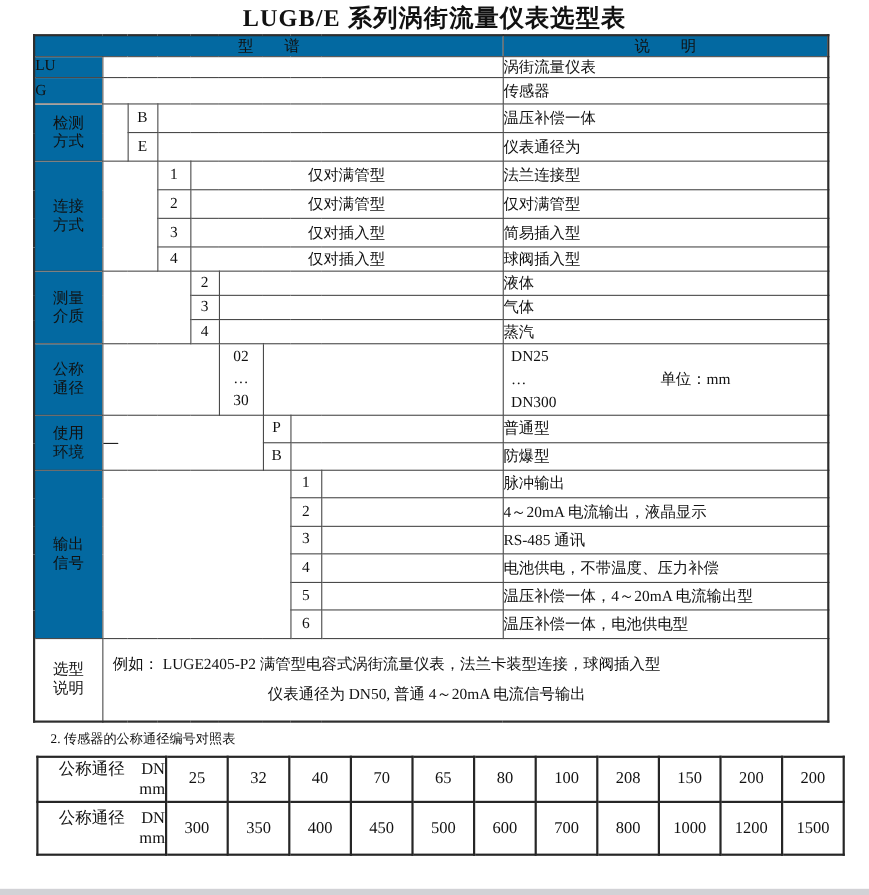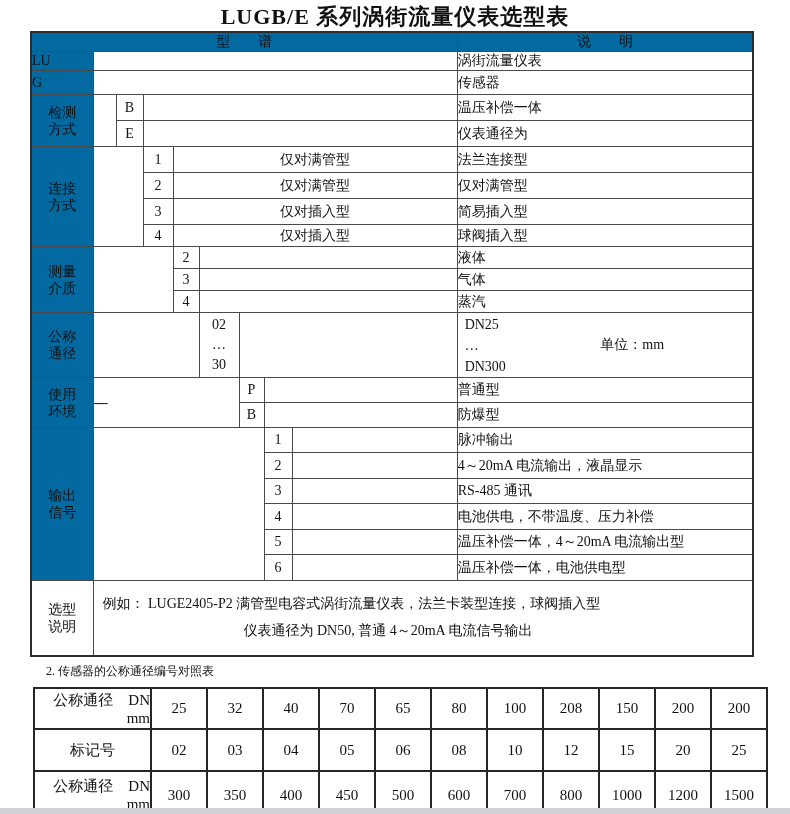--- a/index.html
+++ b/index.html
@@ -282,20 +282,6 @@
     <td>200</td>
     <td>200</td>
   </tr>
-  <tr style="height:42px">
-    <td>标记号</td>
-    <td>02</td>
-    <td>03</td>
-    <td>04</td>
-    <td>05</td>
-    <td>06</td>
-    <td>08</td>
-    <td>10</td>
-    <td>12</td>
-    <td>15</td>
-    <td>20</td>
-    <td>25</td>
-  </tr>
   <tr style="height:48px">
     <td class="dn-label">
       <span>公称通径　DN</span>

